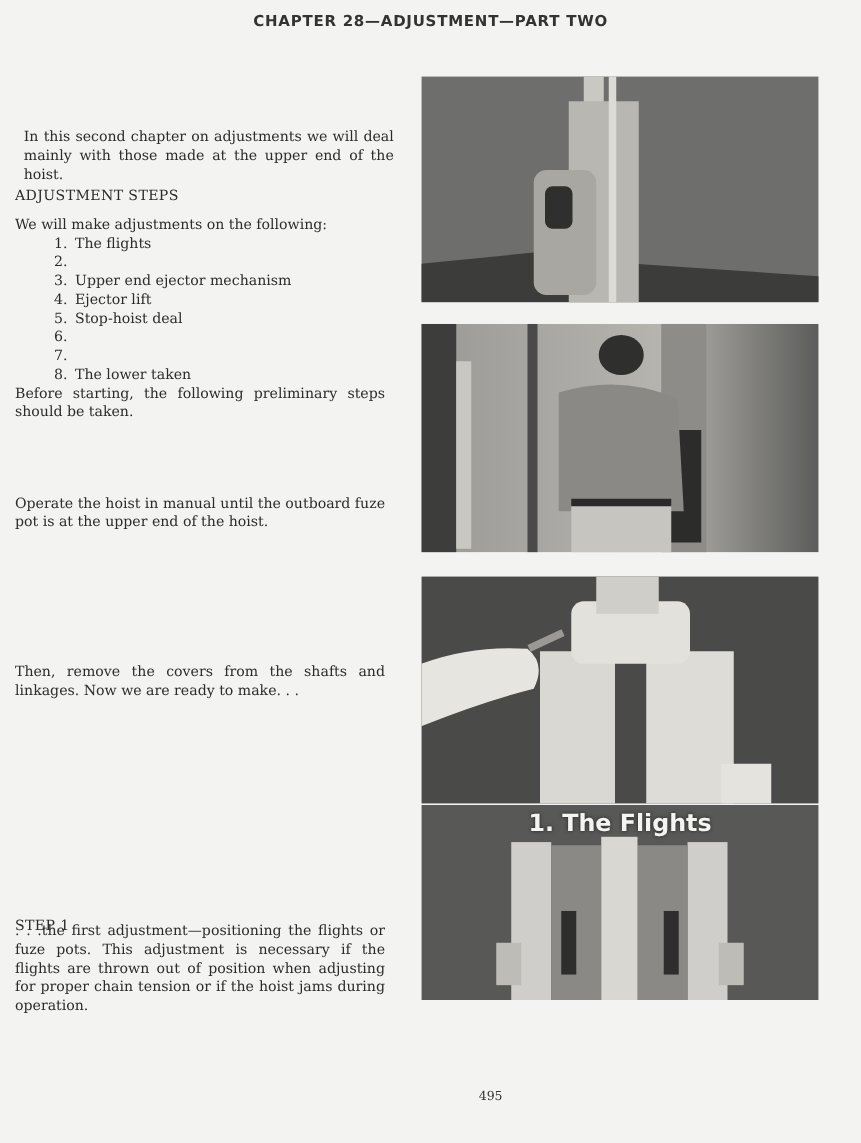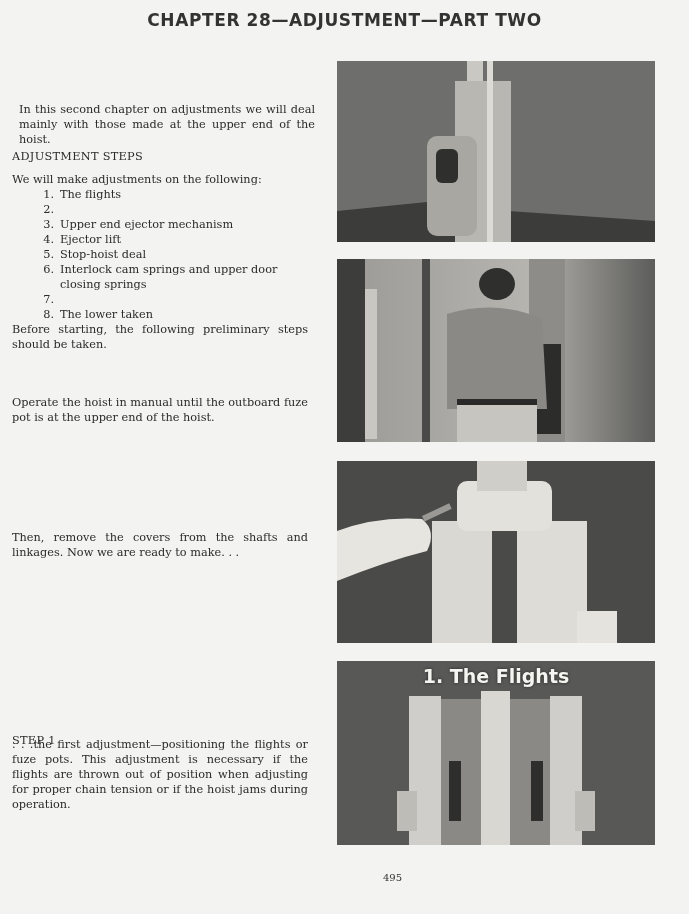--- a/index.html
+++ b/index.html
@@ -13,7 +13,7 @@
     position: absolute; left: 0; width: 689px; top: 10px;
     text-align: center;
     font-family: "DejaVu Sans", "Liberation Sans", sans-serif;
-    font-weight: bold; font-size: 17px; letter-spacing: 0.6px;
+    font-weight: bold; font-size: 12px; letter-spacing: 0.6px;
     color: #333;
   }
   .text {

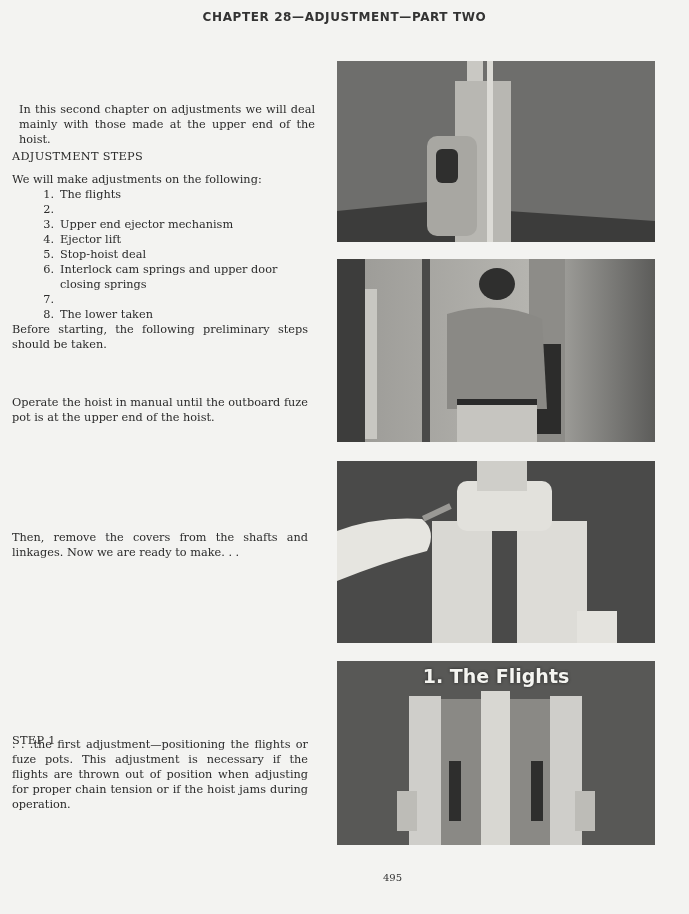--- a/index.html
+++ b/index.html
@@ -77,7 +77,6 @@
       </li>
     <li>
         <span class="num">6.</span>
-        <span class="lbl" style="width:200px;">Interlock cam springs and upper door closing springs</span>
       </li>
     <li>
         <span class="num">7.</span>

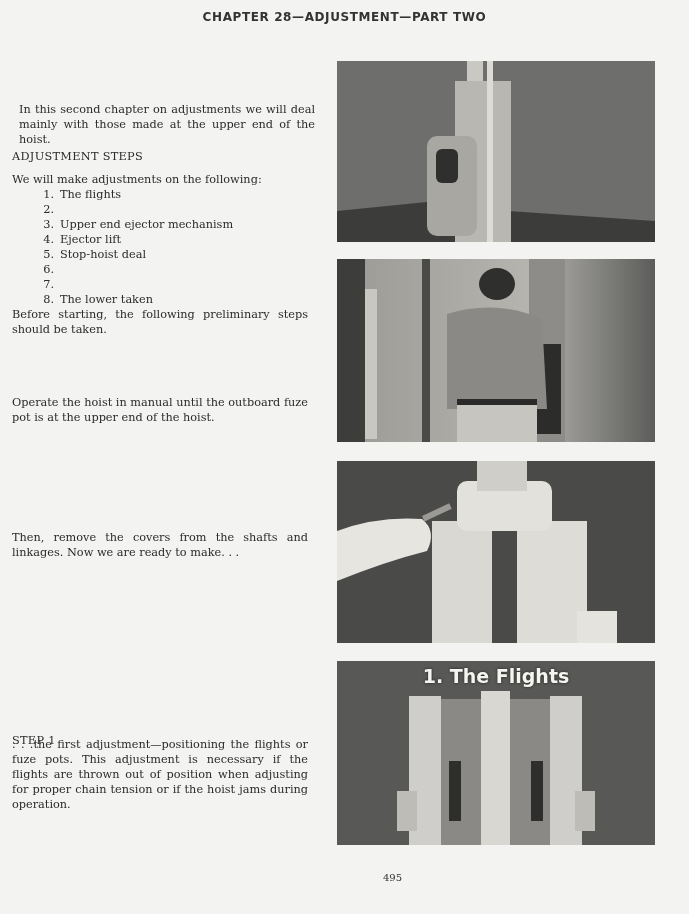--- a/index.html
+++ b/index.html
@@ -144,7 +144,7 @@
   </svg>
 </div>
 
-<div class="photo" style="top:661px;height:184px;">
+<div class="photo" style="top:644px;height:156px;">
   <svg viewBox="0 0 318 184" preserveAspectRatio="none">
     <rect width="318" height="184" fill="#585856"></rect>
     <rect x="72" y="35" width="32" height="149" fill="#cfceca"></rect>

